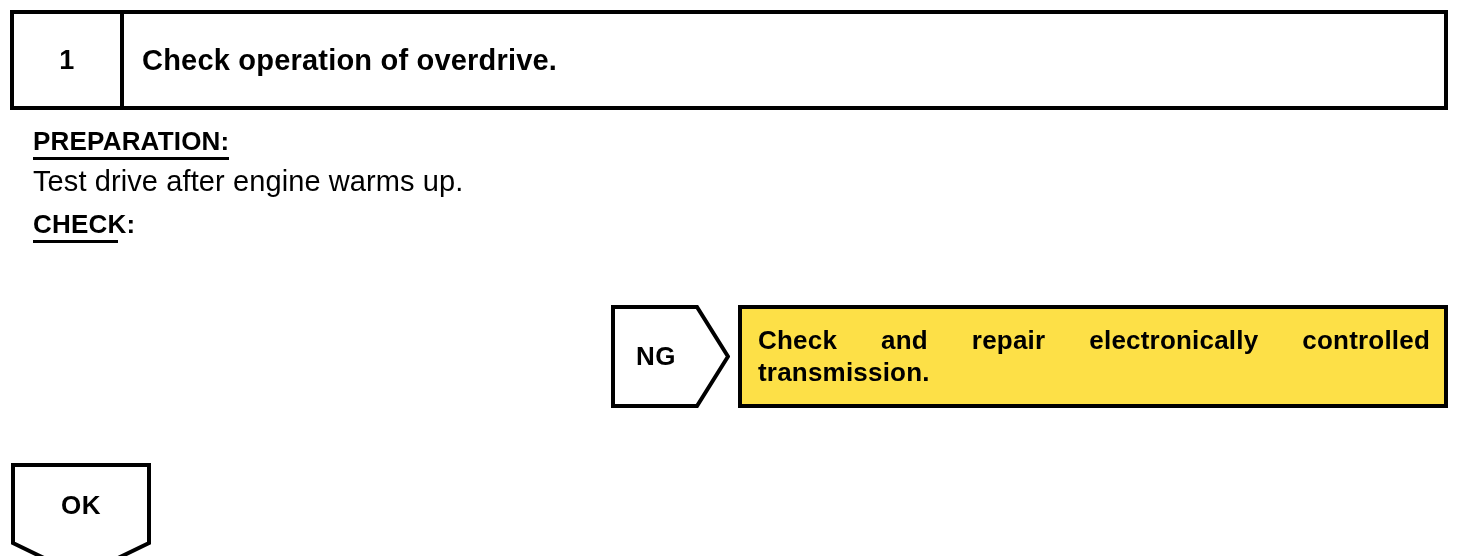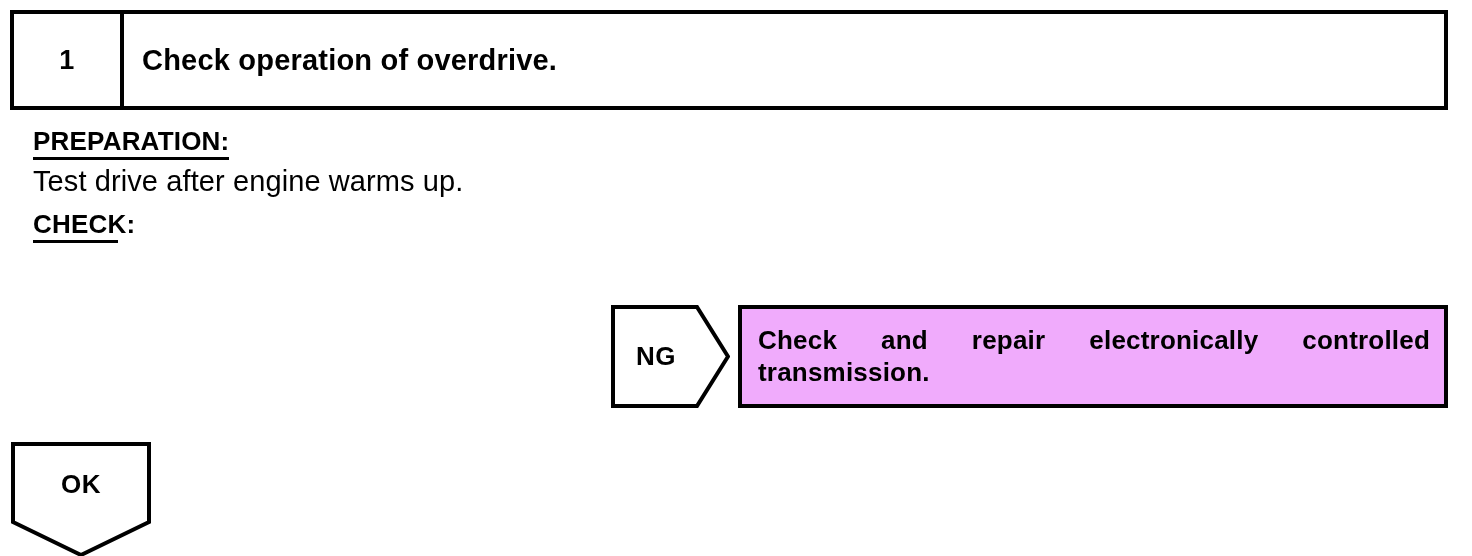--- a/index.html
+++ b/index.html
@@ -130,7 +130,7 @@
     height: 103px;
     box-sizing: border-box;
     border: 4px solid #000;
-    background: #f0abfc;
+    background: #fde047;
     display: flex;
     align-items: center;
   }

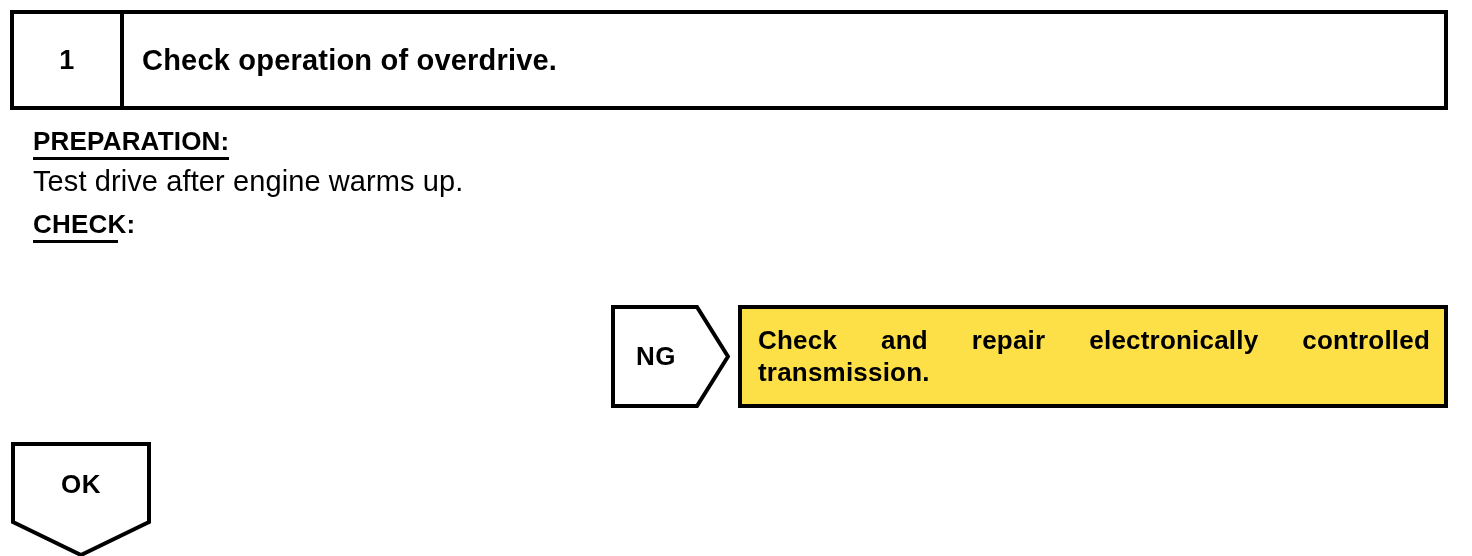--- a/index.html
+++ b/index.html
@@ -159,7 +159,7 @@
   .ok-tag {
     position: absolute;
     left: 11px;
-    top: 442px;
+    top: 463px;
     width: 140px;
     height: 88px;
     text-decoration: underline;

